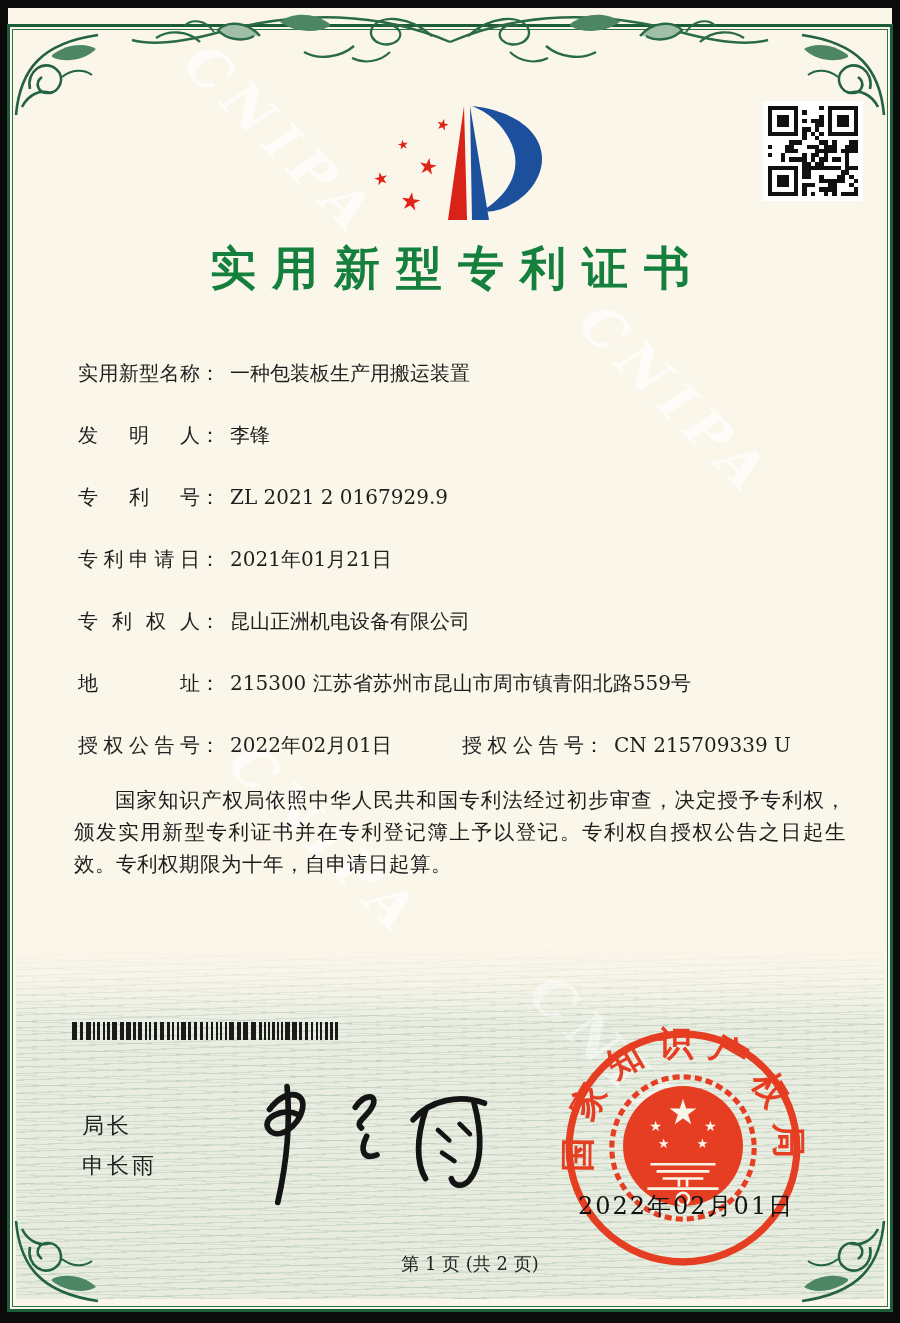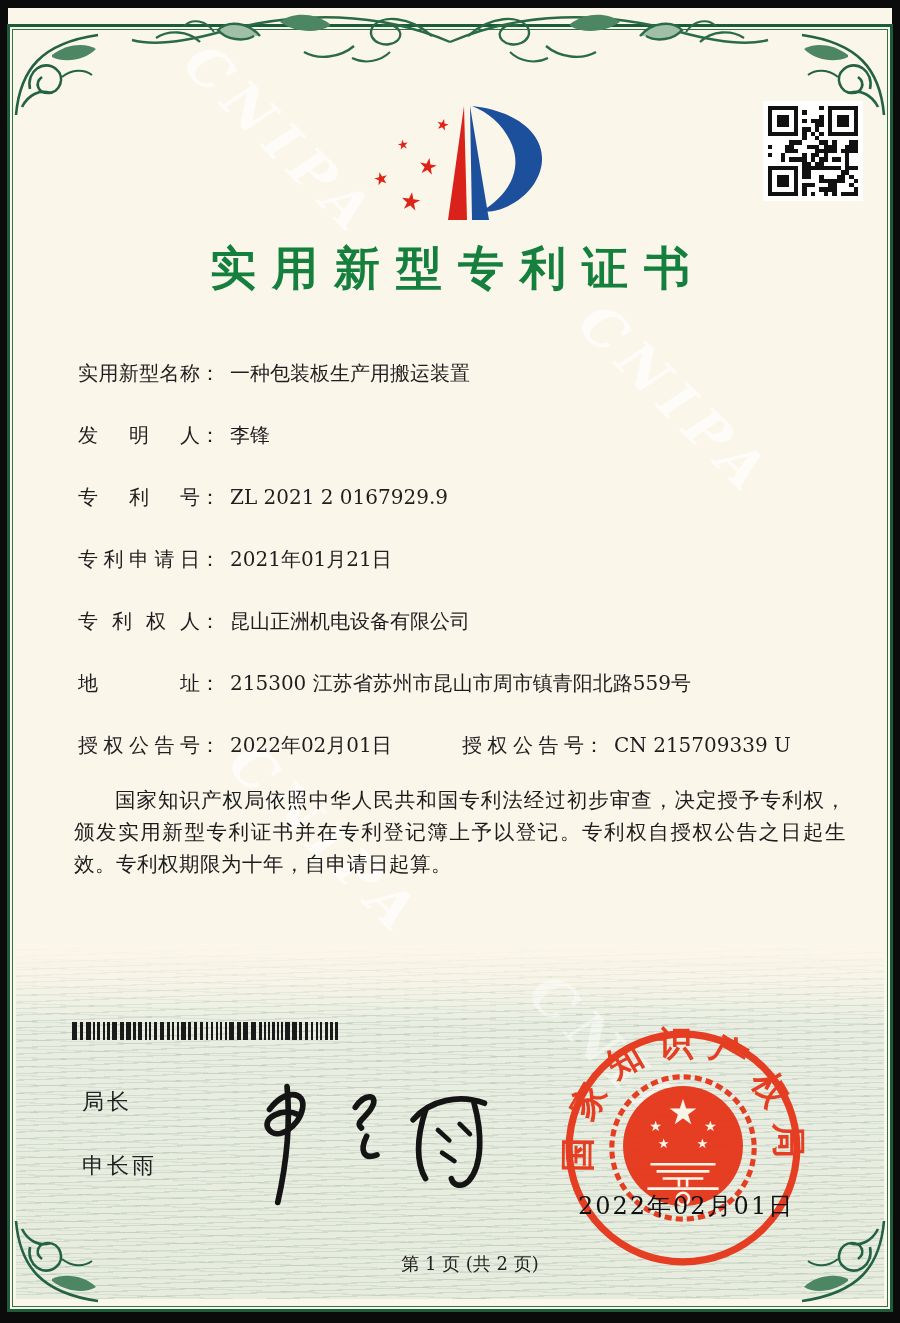--- a/index.html
+++ b/index.html
@@ -47,7 +47,7 @@
 
   .signer{position:absolute;left:74px;z-index:2;font-family:"DejaVu Sans", sans-serif;
           font-size:22px;color:#222;letter-spacing:3px;}
-  .signer.t1{top:1079px;} .signer.t2{top:1143px;}
+  .signer.t1{top:1103px;} .signer.t2{top:1143px;}
   .signature{position:absolute;left:215px;top:1068px;width:310px;height:135px;z-index:2;}
 
   .seal{position:absolute;left:553px;top:1018px;width:244px;height:244px;z-index:2;opacity:.95;}

